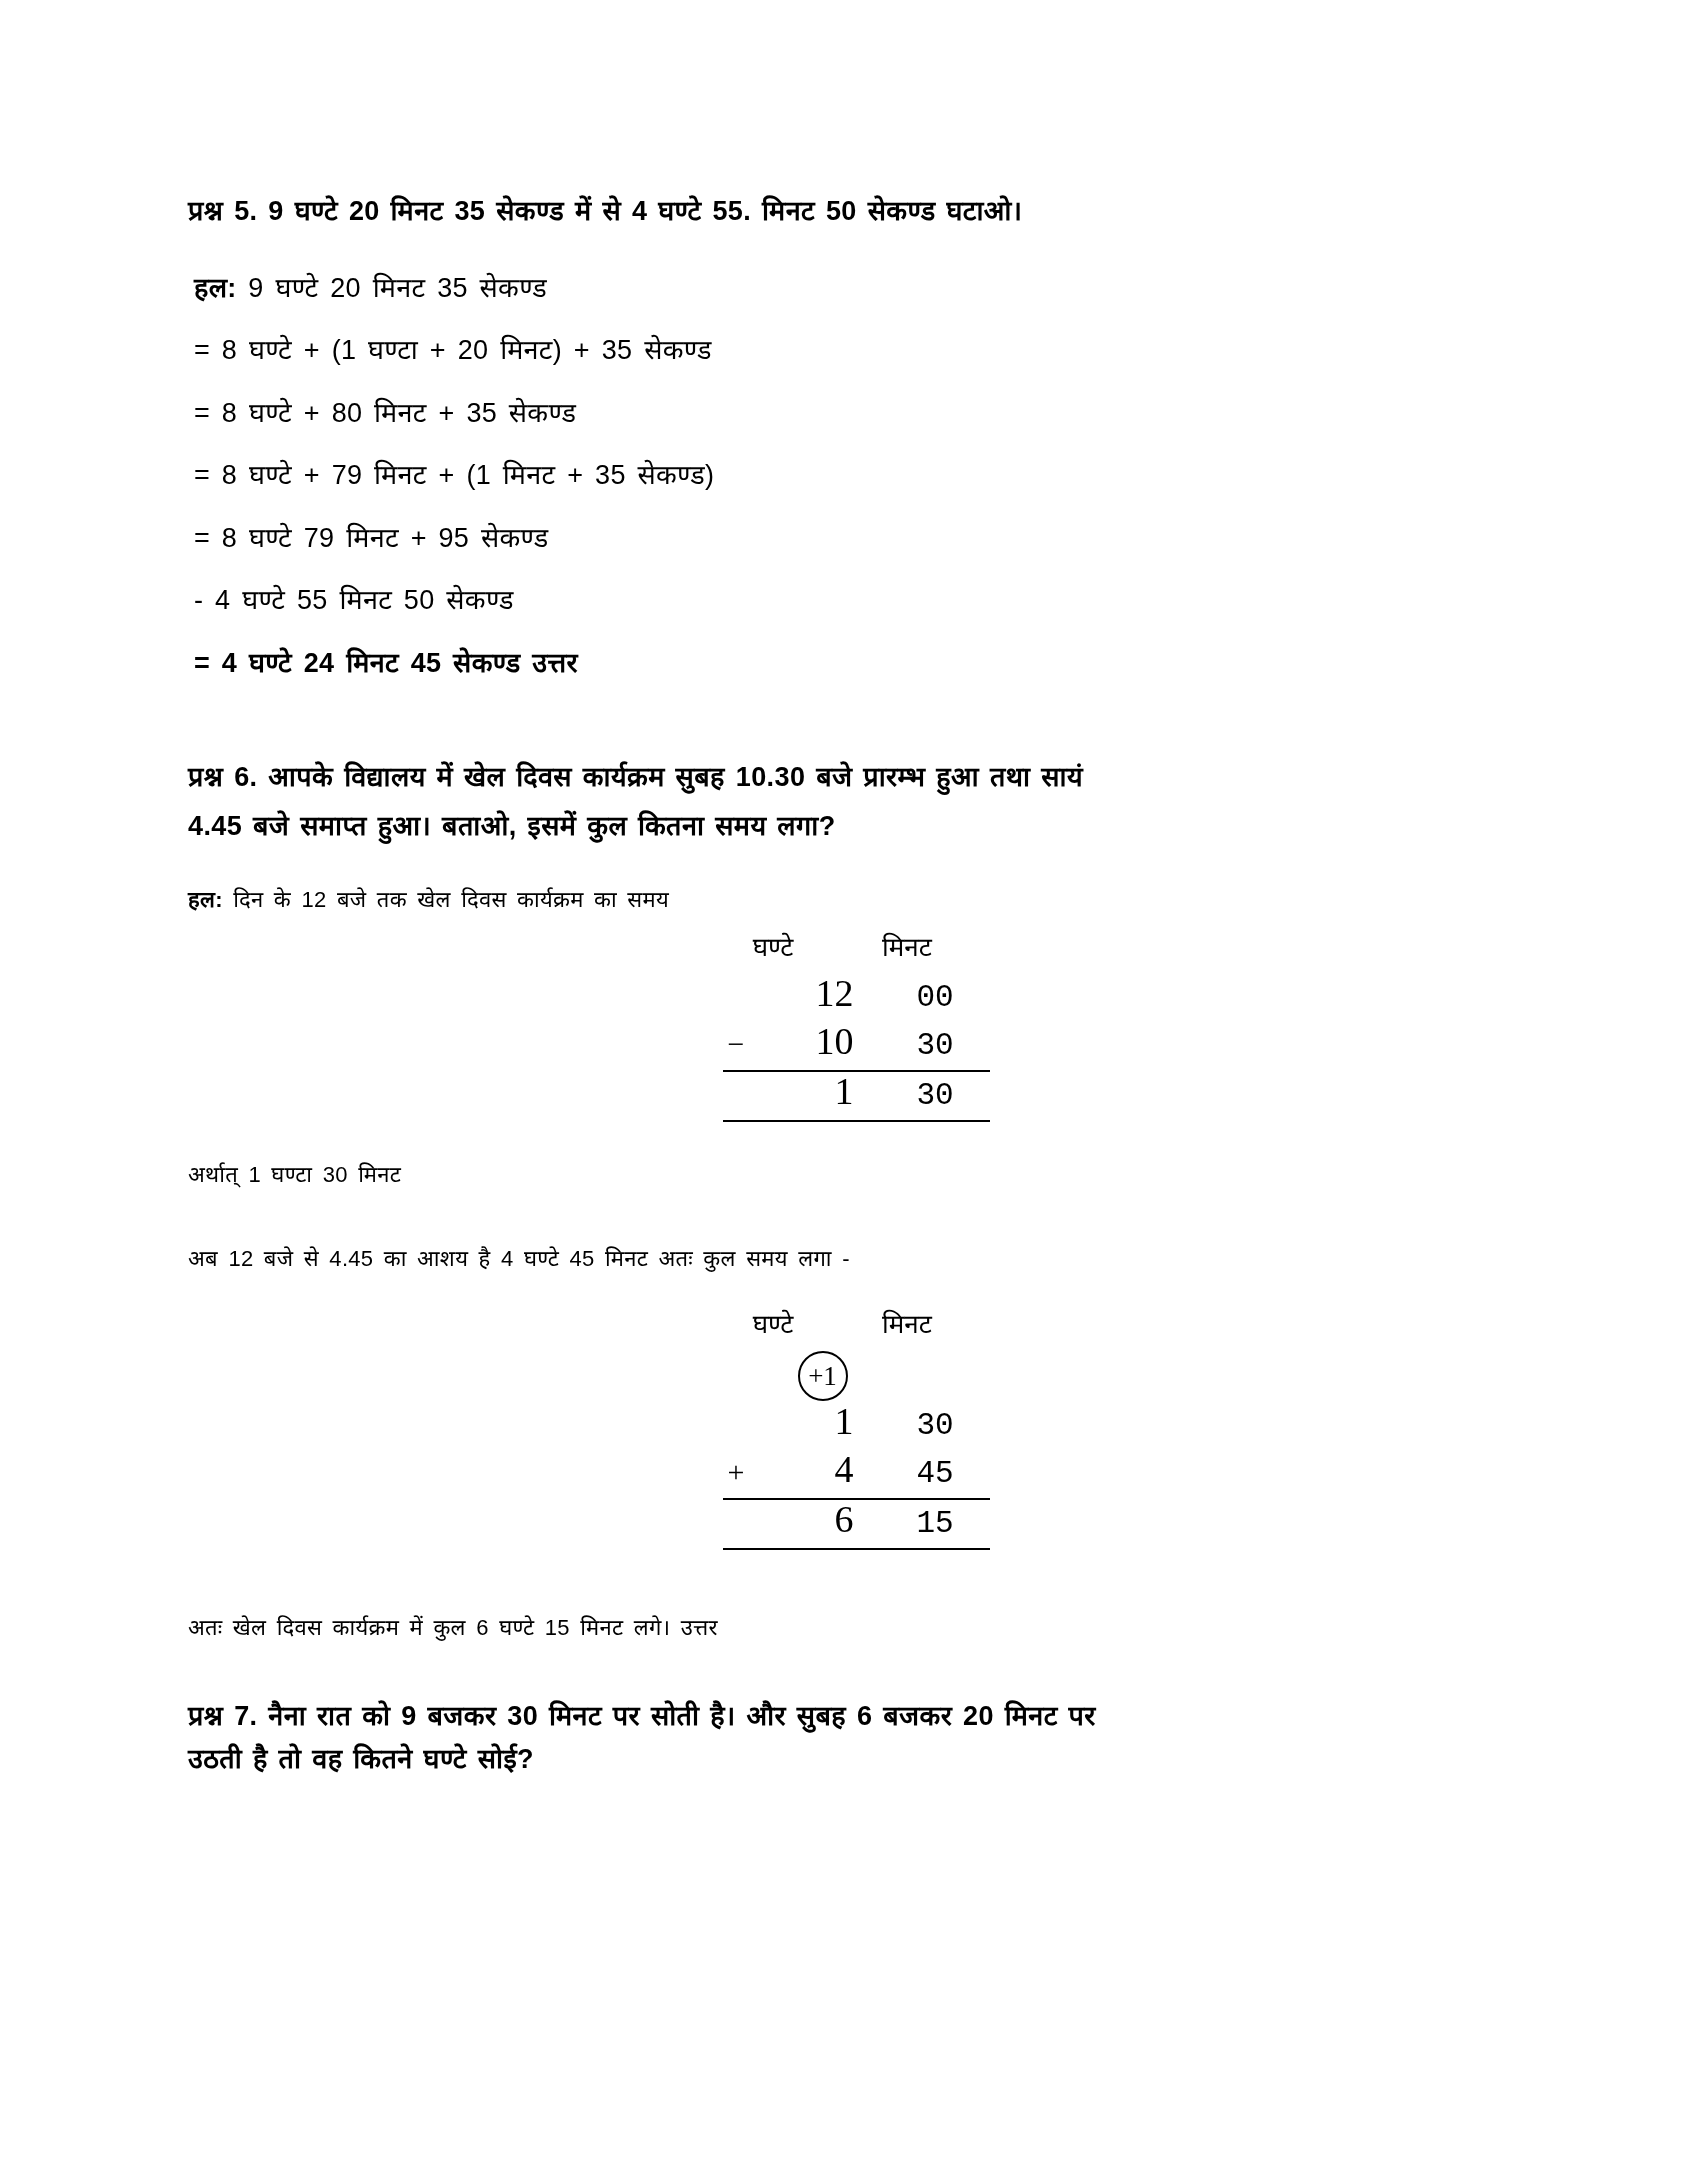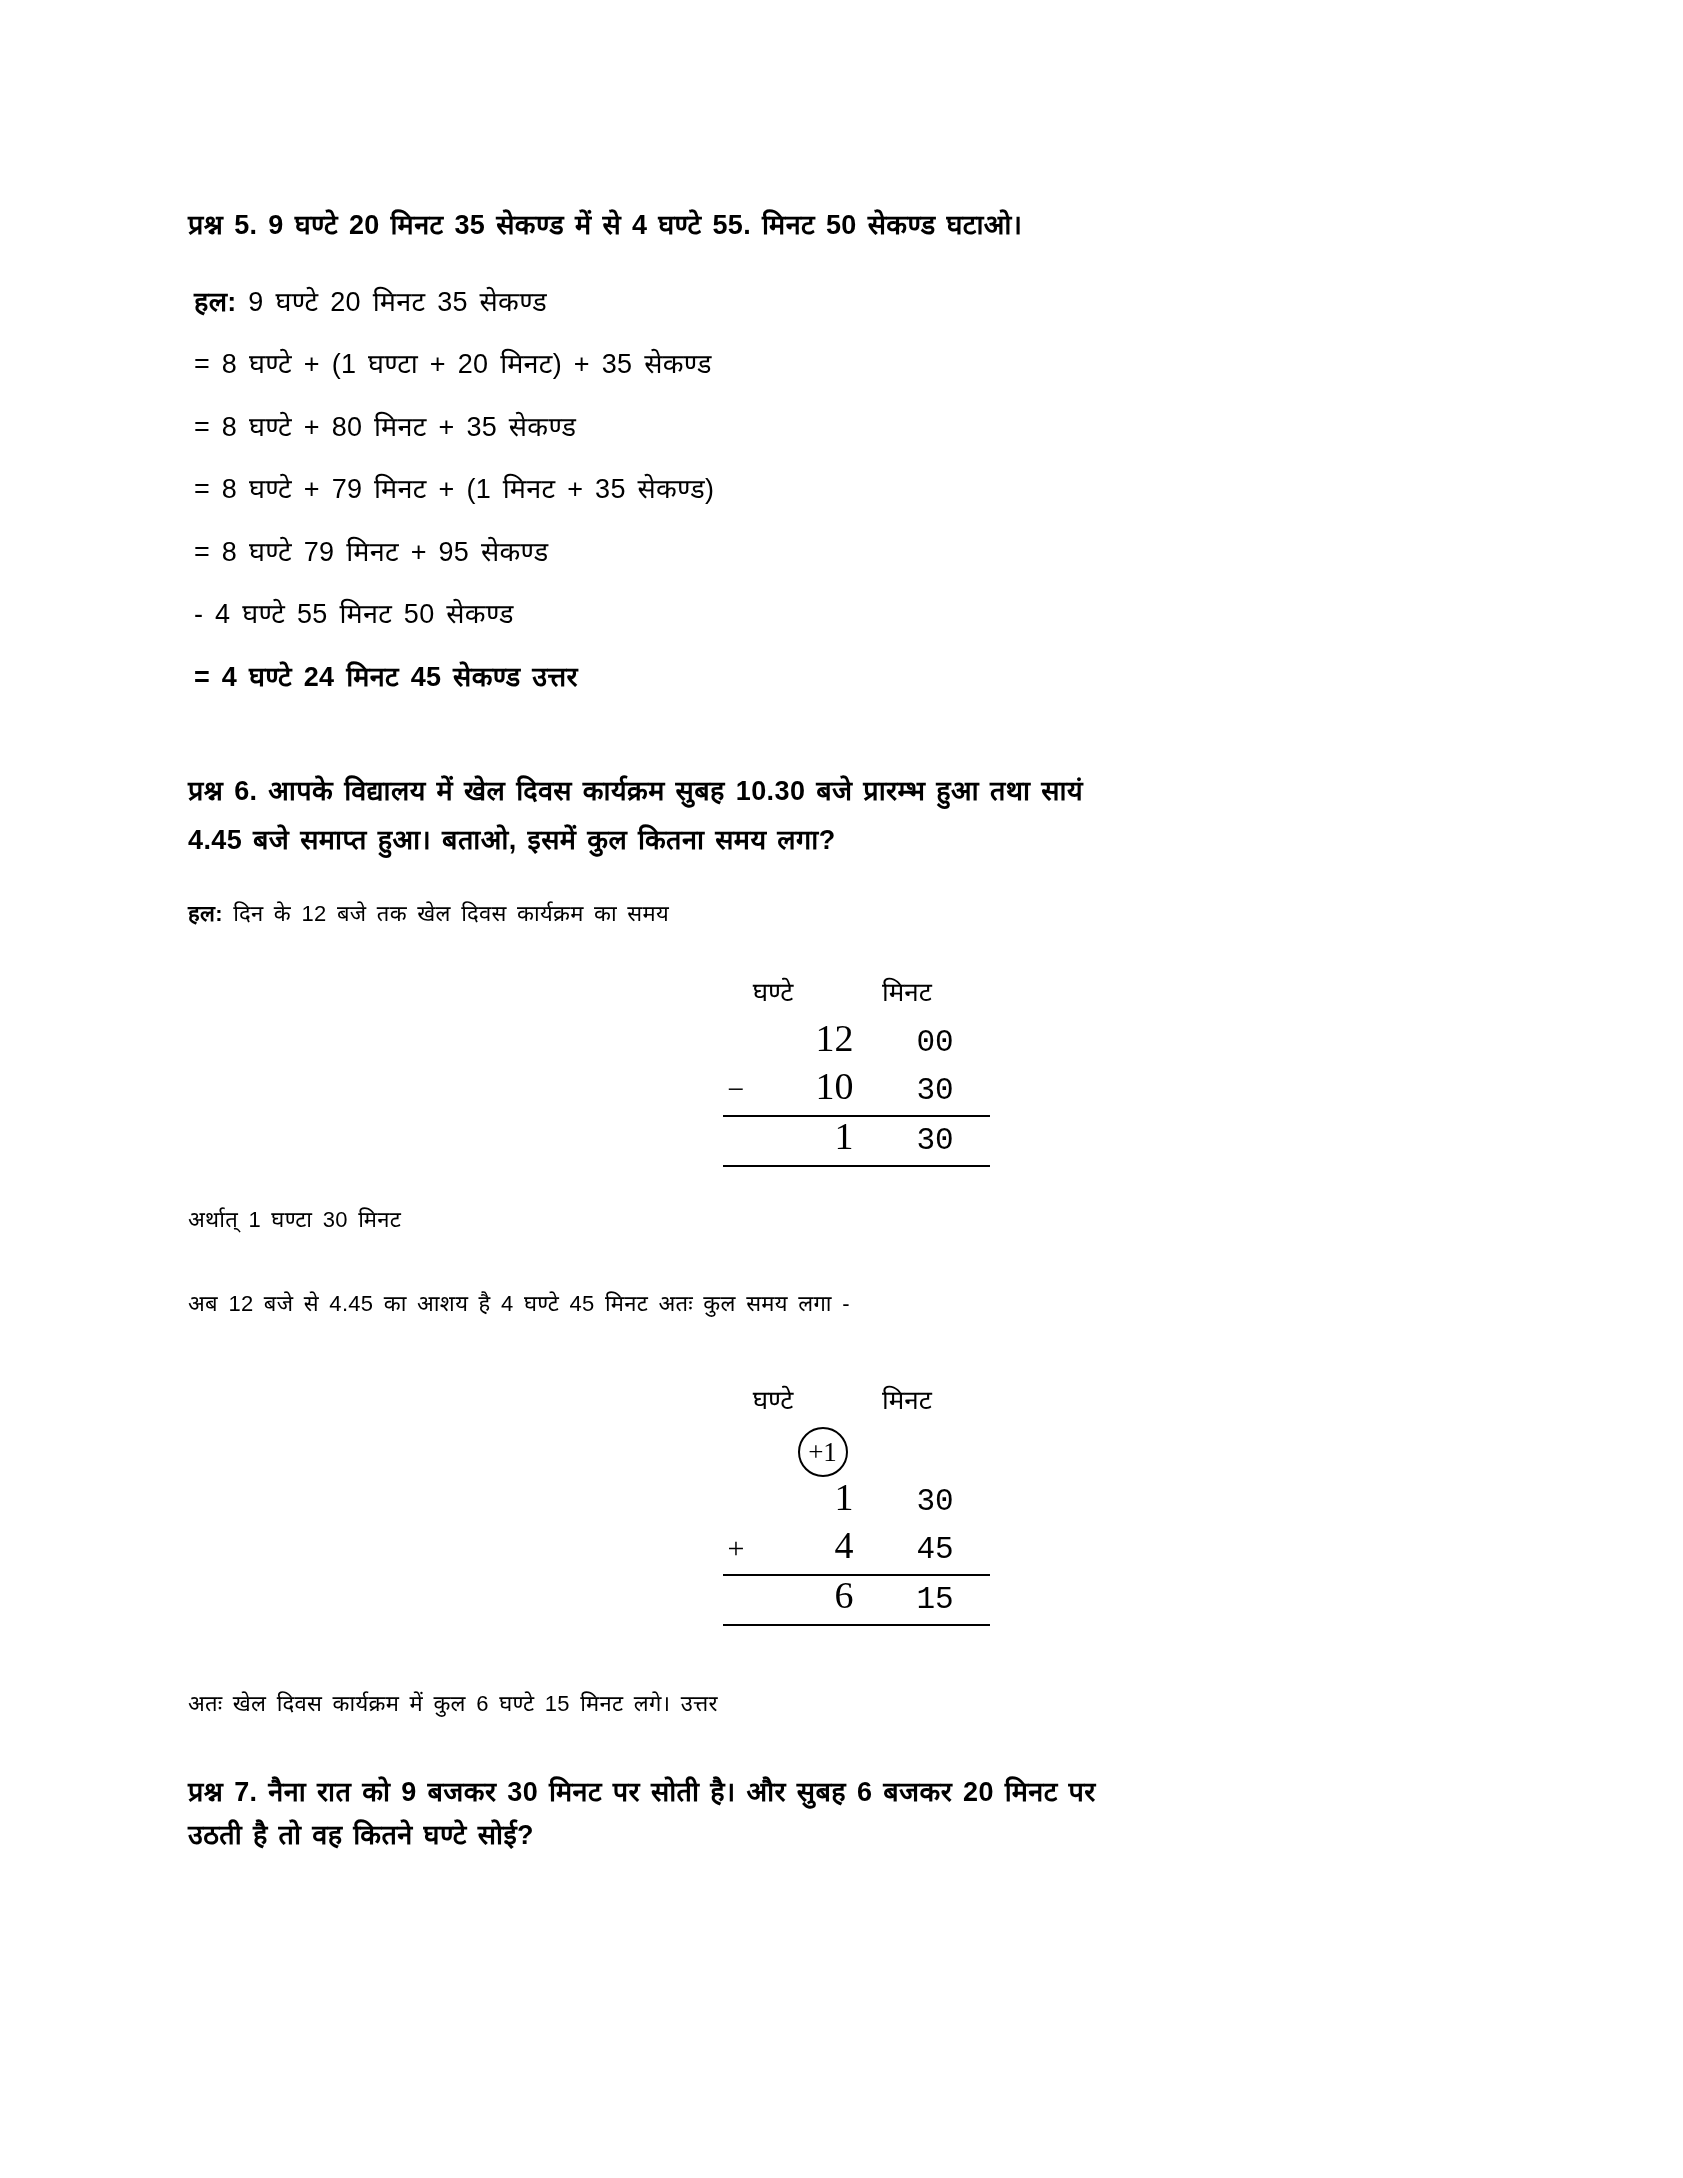--- a/index.html
+++ b/index.html
@@ -25,7 +25,7 @@
   .content {
     position: absolute;
     left: 188px;
-    top: 204px;
+    top: 190px;
     width: 1317px;
   }
 

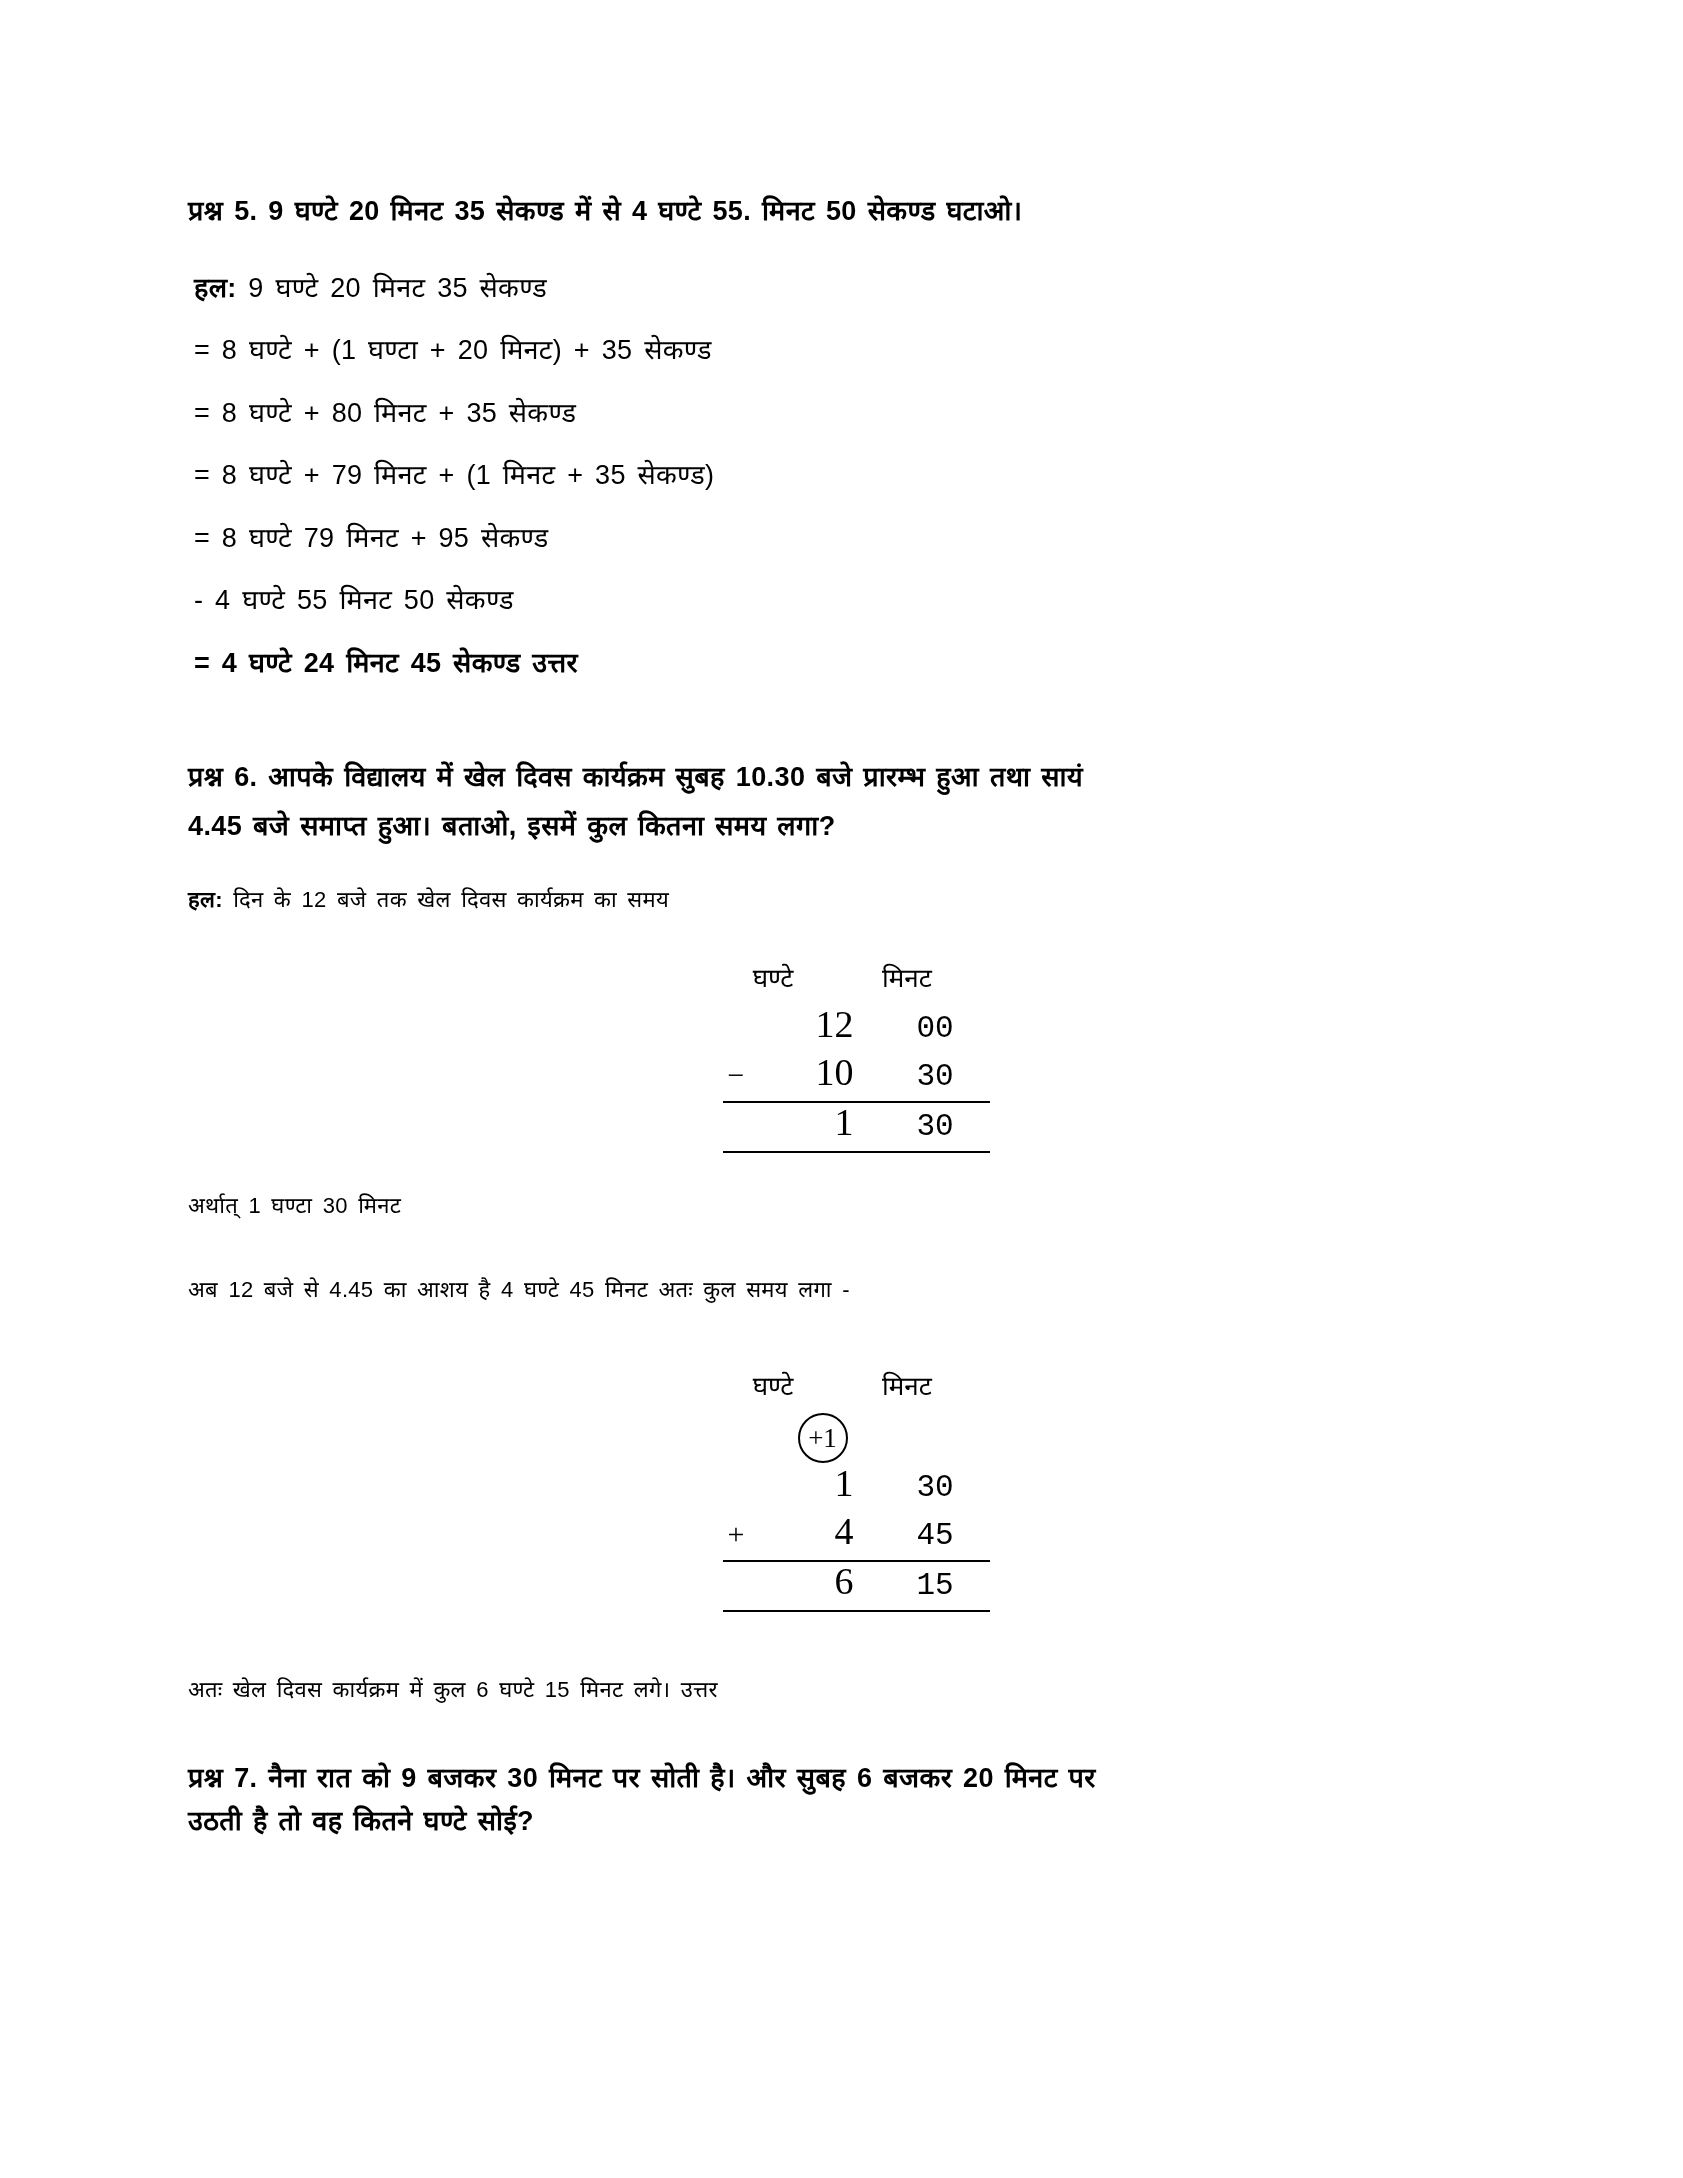--- a/index.html
+++ b/index.html
@@ -81,7 +81,6 @@
   .calc .hrow {
     display: flex;
     margin-bottom: 14px;
-    margin-top: 31px;
   }
   .calc .hcell {
     font-family: "Liberation Sans", "DejaVu Sans", sans-serif;

